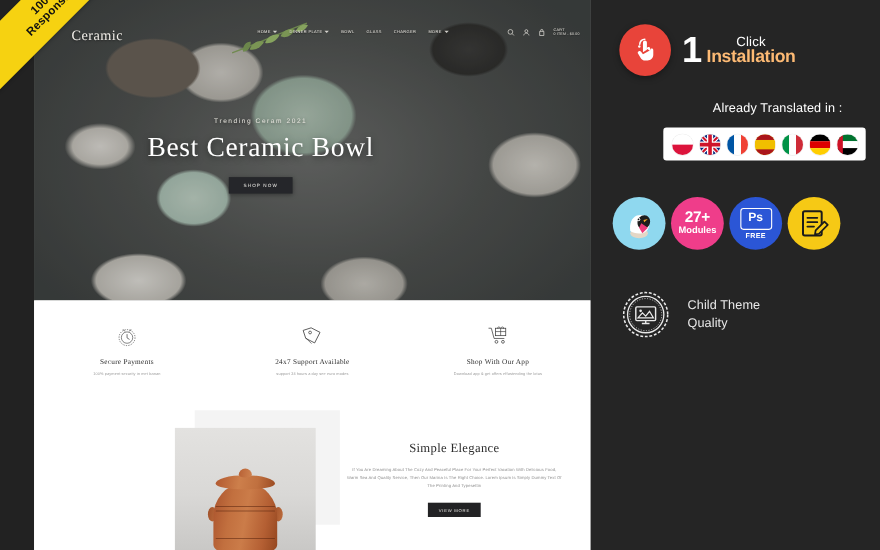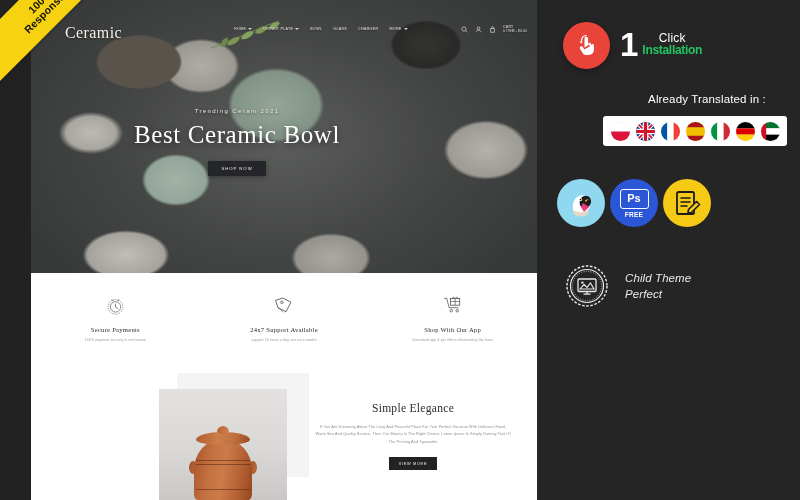--- a/index.html
+++ b/index.html
@@ -43,7 +43,7 @@
   .logo{
     position:absolute; left:34px; top:2px;
     font-family:"Liberation Serif", serif;
-    font-size:16px; color:#f2efe9; letter-spacing:.4px;
+    font-size:13px; color:#f2efe9; letter-spacing:.4px;
     text-shadow:0 1px 2px rgba(0,0,0,.45);
   }
   .nav-menu{

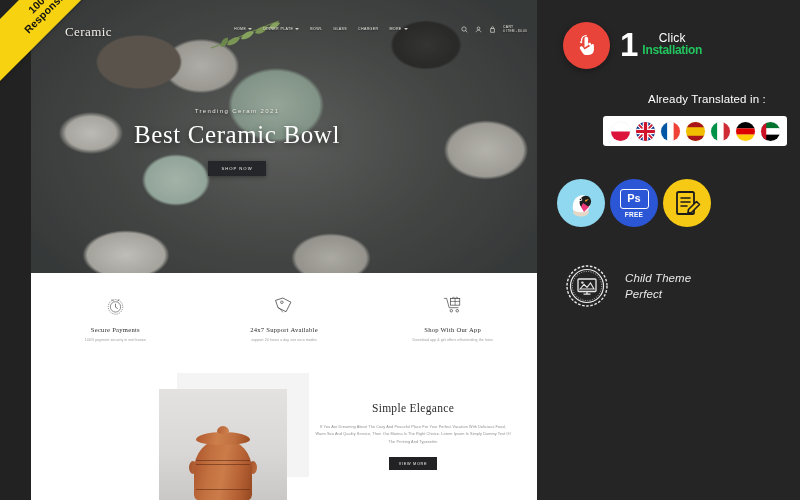--- a/index.html
+++ b/index.html
@@ -179,7 +179,7 @@
   .oc-one{ font-size:33px; font-weight:bold; color:#fff; line-height:.92; letter-spacing:-1px; }
   .oc-stack{ padding-top:2px; }
   .oc-click{ font-size:12px; color:#fff; line-height:1; letter-spacing:.2px;text-align:center; }
-  .oc-install{ font-size:12px; font-weight:bold; color:#22c55e; line-height:1.05; letter-spacing:-.3px; }
+  .oc-install{ font-size:16px; font-weight:bold; color:#fdba74; line-height:1.05; letter-spacing:-.3px; }
 
   .trans-label{
     position:absolute; left:0; top:93px; width:298px; text-align:center;

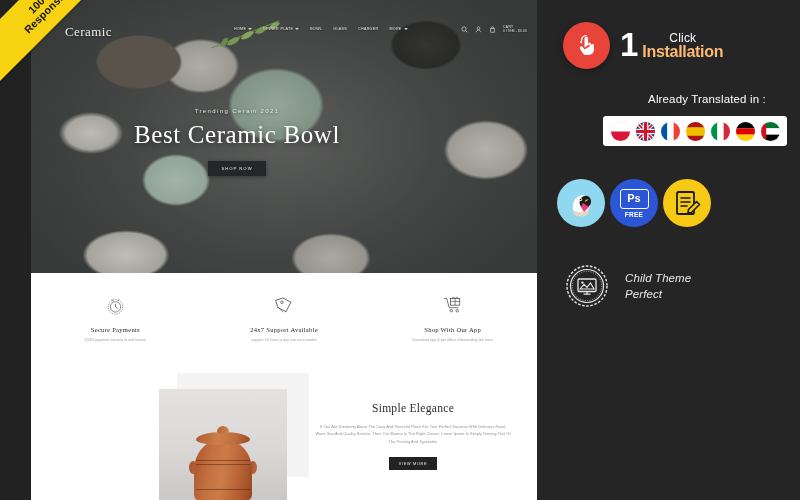--- a/index.html
+++ b/index.html
@@ -448,6 +448,10 @@
         <path d="M21 14l4-1-3.4 3z" fill="#f5a623"></path>
       </svg>
     </div>
+    <div class="badge b-mod">
+      <span class="n">27+</span>
+      <span class="m">Modules</span>
+    </div>
     <div class="badge b-ps">
       <span class="pill">
           <span>Ps</span>

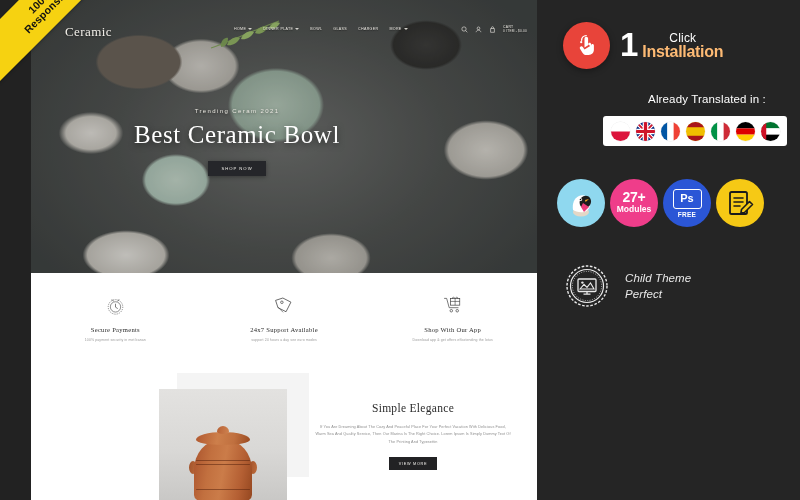--- a/index.html
+++ b/index.html
@@ -207,7 +207,7 @@
   .feat{ position:absolute; left:26px; display:flex; align-items:center; gap:14px; }
   .feat-ico{ width:48px; height:48px; display:flex; align-items:center; justify-content:center; }
   .feat-txt{ color:#e9e9e9; font-size:11.5px; line-height:1.42; letter-spacing:.1px; }
-  #feat-1{ top:262px;font-style:italic; }
+  #feat-1{ top:262px; }
   #feat-2{ top:336px; }
   #feat-3{ top:410px; }
 </style>

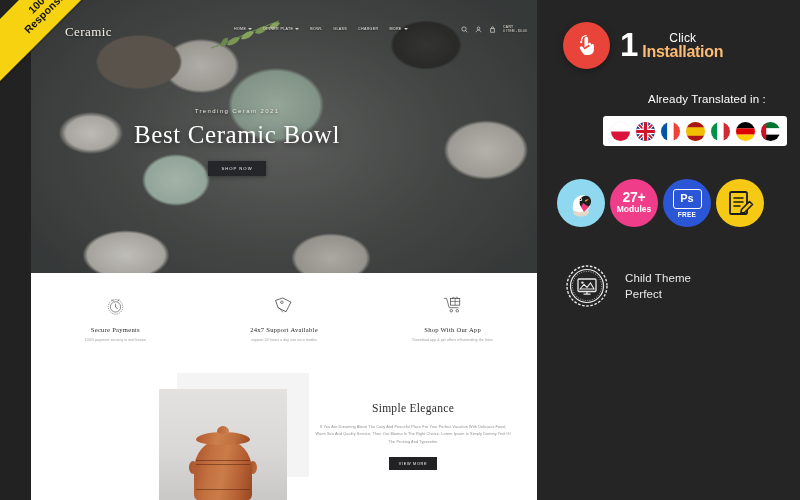--- a/index.html
+++ b/index.html
@@ -481,7 +481,7 @@
     </div>
     <div class="feat-txt">
       <div>Child Theme</div>
-      <div>Perfect</div>
+      <div>Quality</div>
     </div>
   </div>
 

